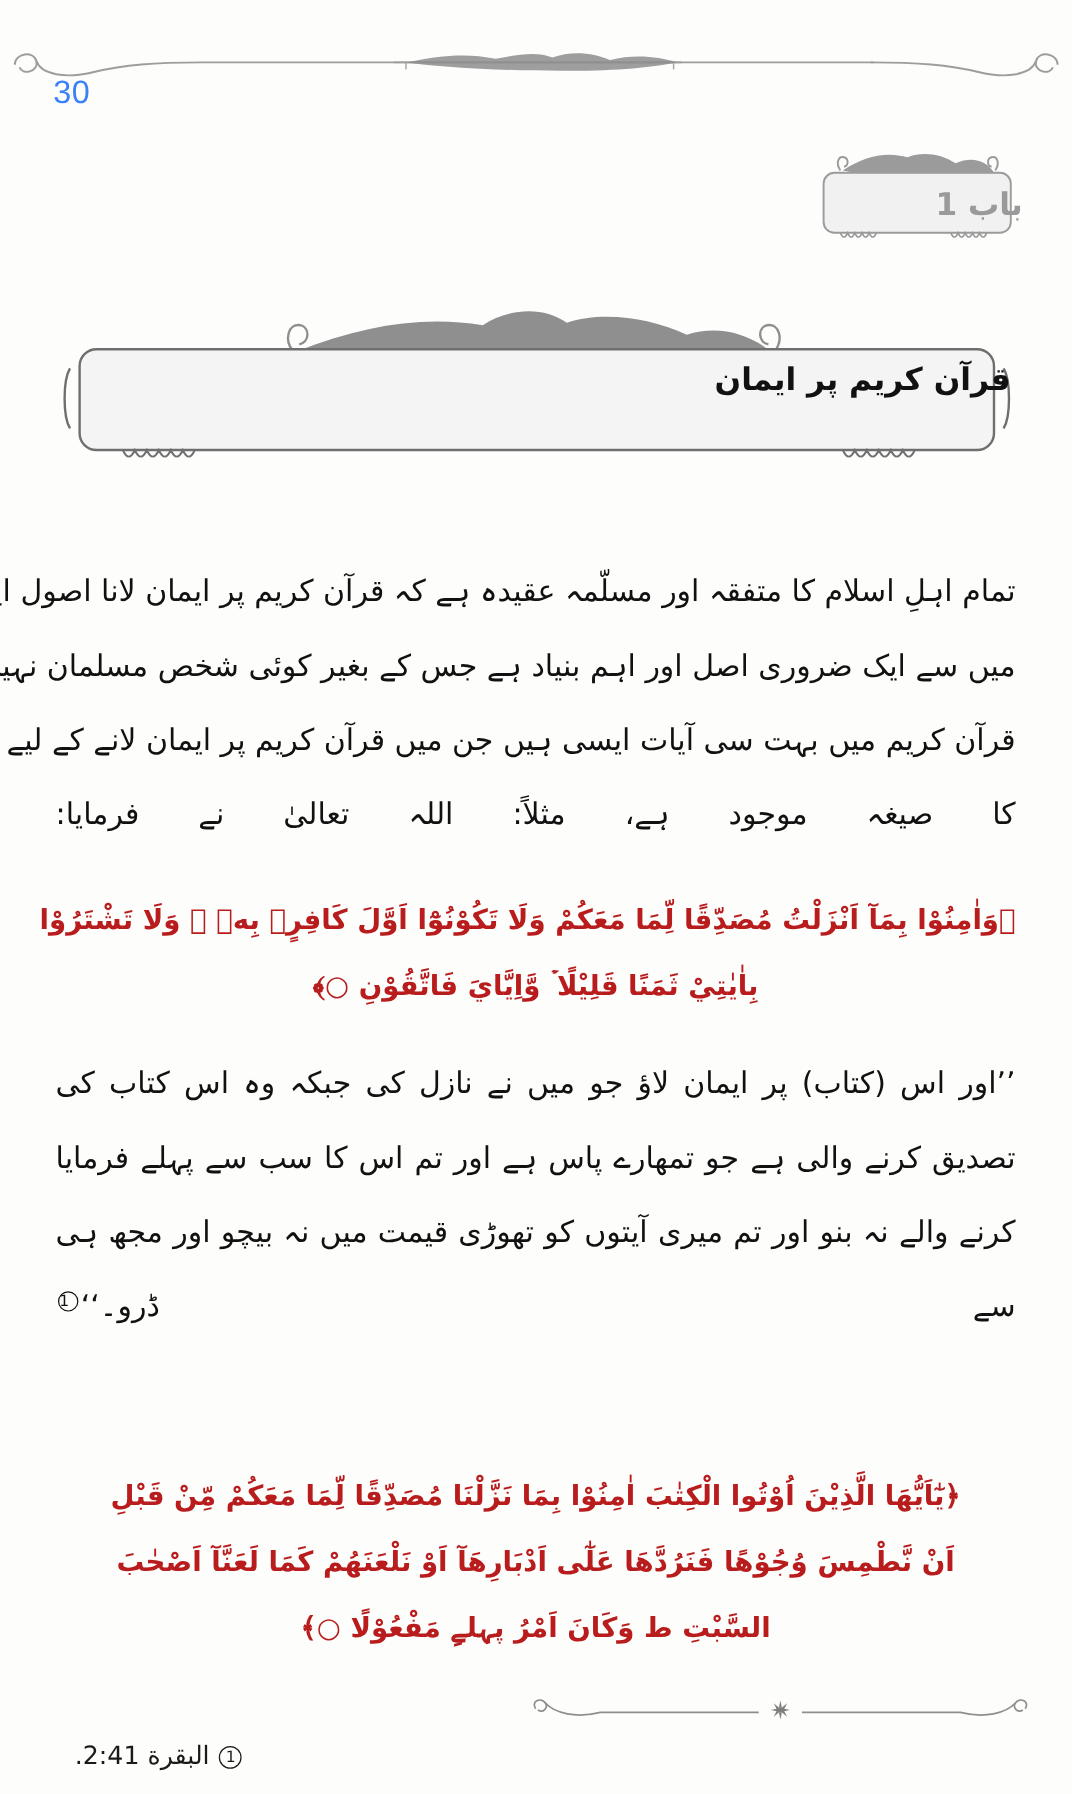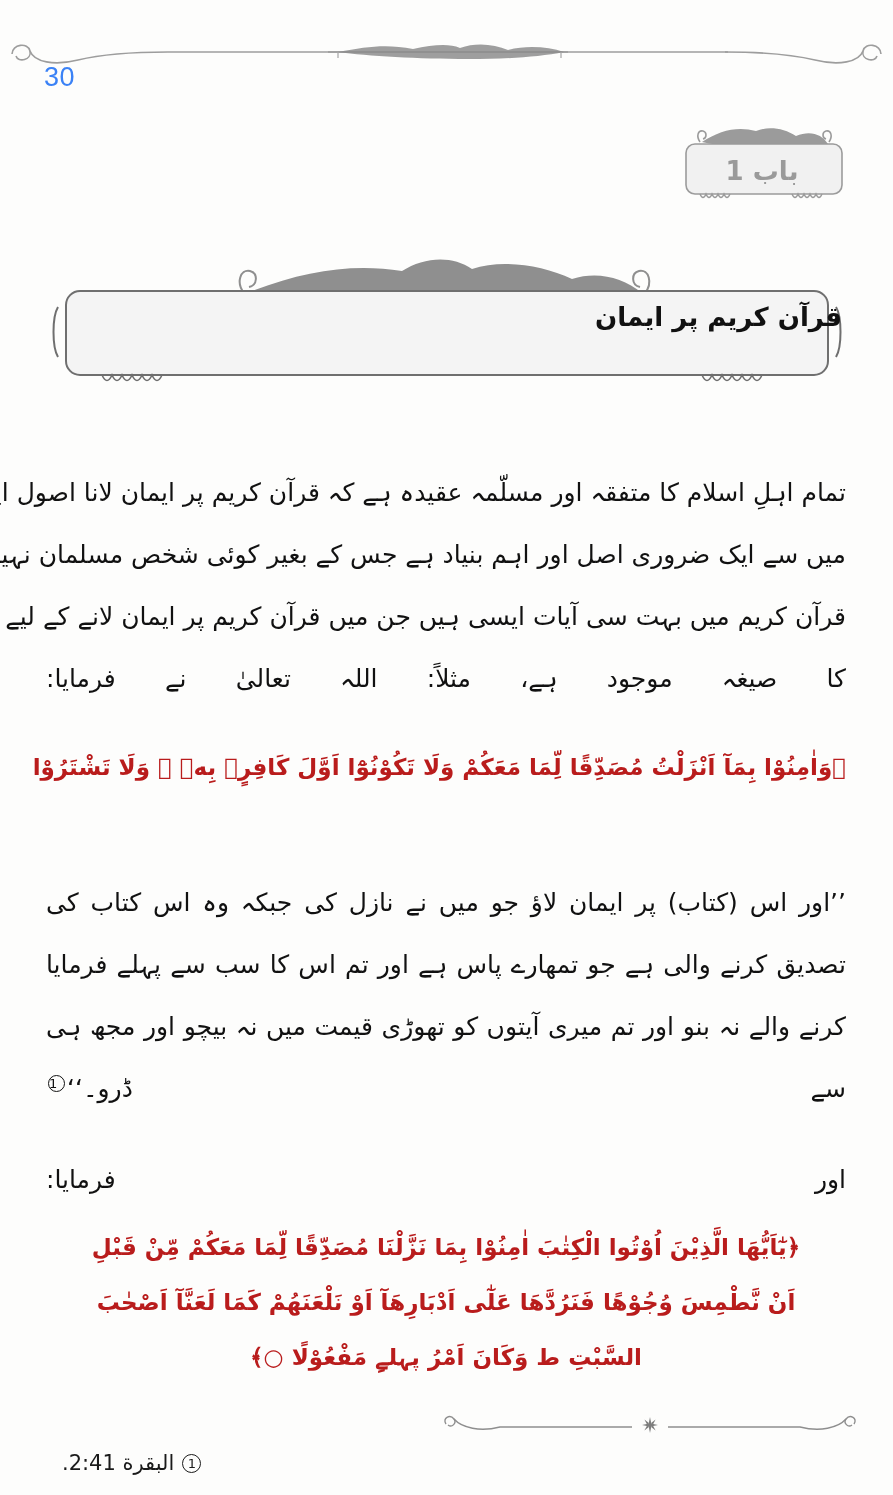--- a/index.html
+++ b/index.html
@@ -56,7 +56,7 @@
     top: 30px;
     left: 0;
     width: 180px;
-    text-align: center;
+    text-align: right;
     font-family: "DejaVu Sans", sans-serif;
     font-size: 26px;
     font-weight: 700;

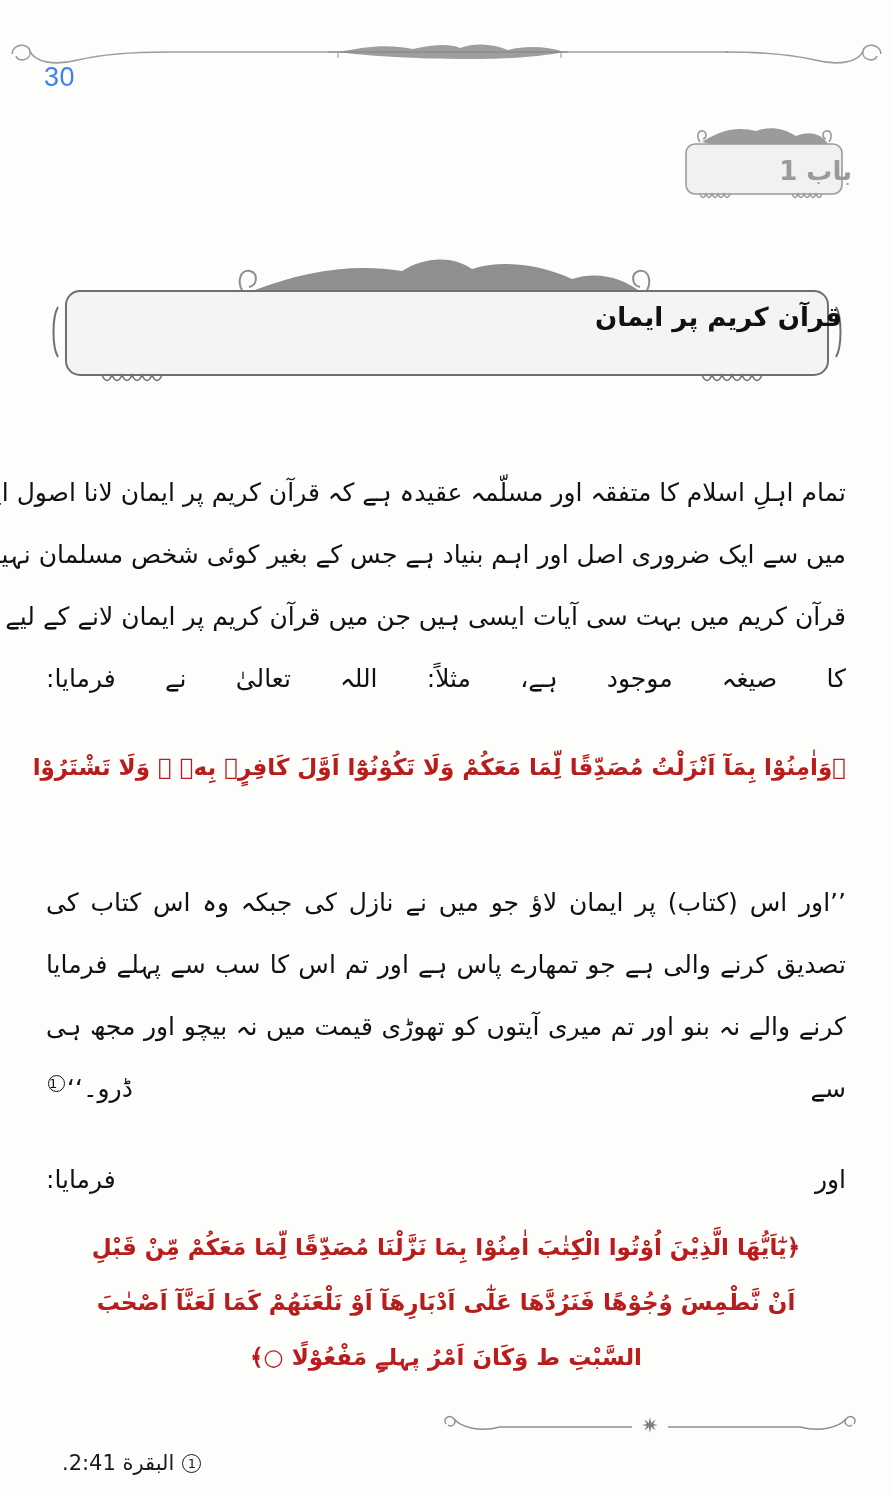--- a/index.html
+++ b/index.html
@@ -278,6 +278,7 @@
 
   <div class="verse-block" id="verse-one">
     <div class="verse-line">﴿وَاٰمِنُوْا بِمَآ اَنْزَلْتُ مُصَدِّقًا لِّمَا مَعَكُمْ وَلَا تَكُوْنُوْٓا اَوَّلَ كَافِرٍۢ بِهٖ ۠ وَلَا تَشْتَرُوْا</div>
+    <div class="verse-line">بِاٰيٰتِيْ ثَمَنًا قَلِيْلًا ۡ وَّاِيَّايَ فَاتَّقُوْنِ ○﴾</div>
   </div>
 
   <div class="body-block" id="translation-block">

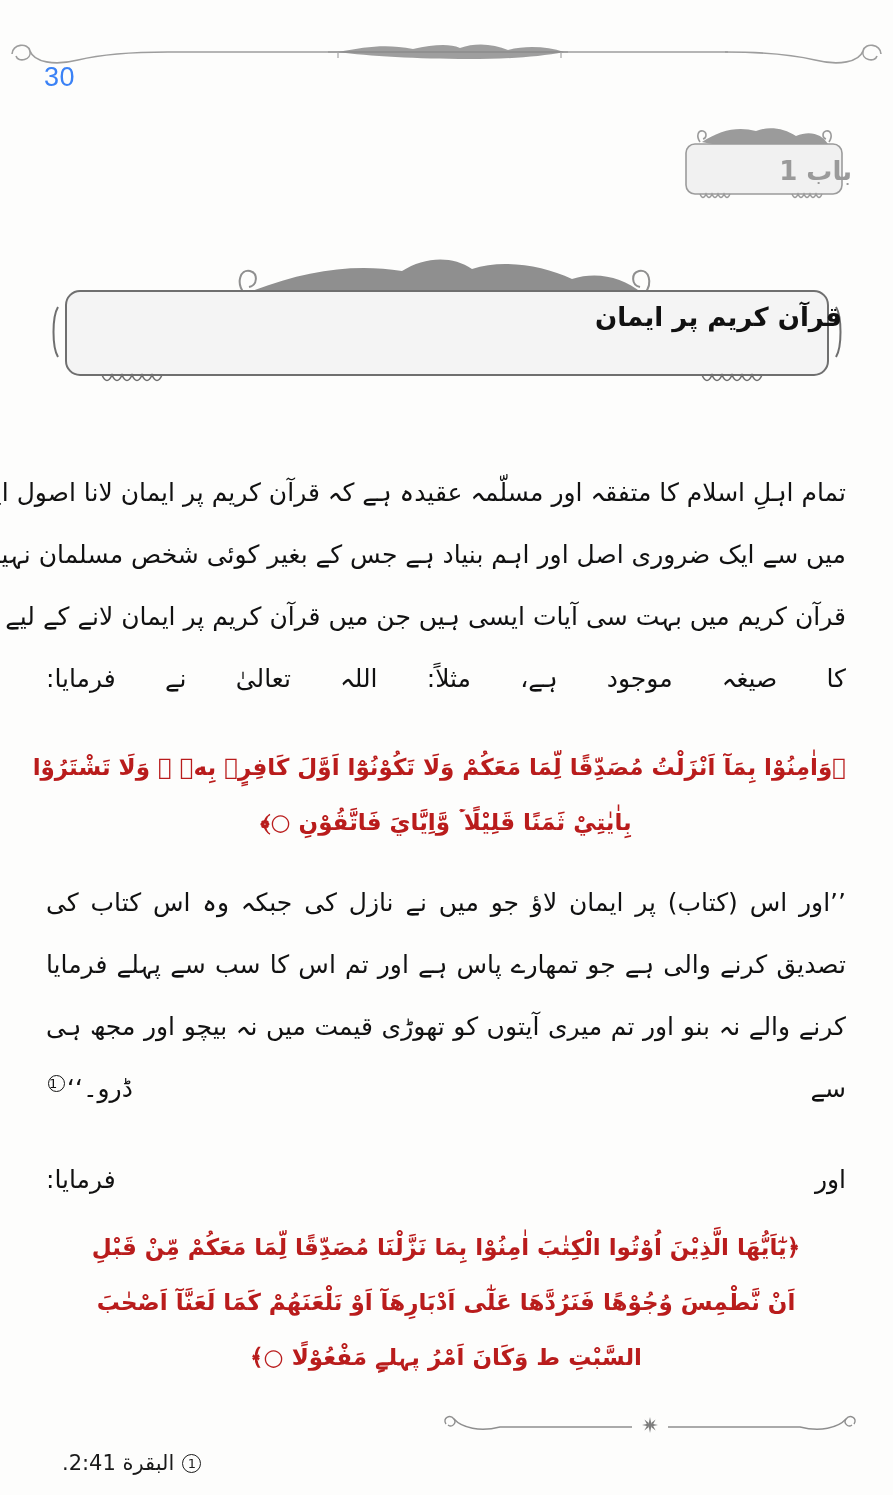--- a/index.html
+++ b/index.html
@@ -290,9 +290,6 @@
     </div>
   </div>
 
-  <div class="body-block" id="and-said-block">
-    <div class="and-said-line">اور فرمایا:</div>
-  </div>
 
   <div class="verse-block" id="verse-two">
     <div class="verse-line">﴿يٰٓاَيُّهَا الَّذِيْنَ اُوْتُوا الْكِتٰبَ اٰمِنُوْا بِمَا نَزَّلْنَا مُصَدِّقًا لِّمَا مَعَكُمْ مِّنْ قَبْلِ</div>

